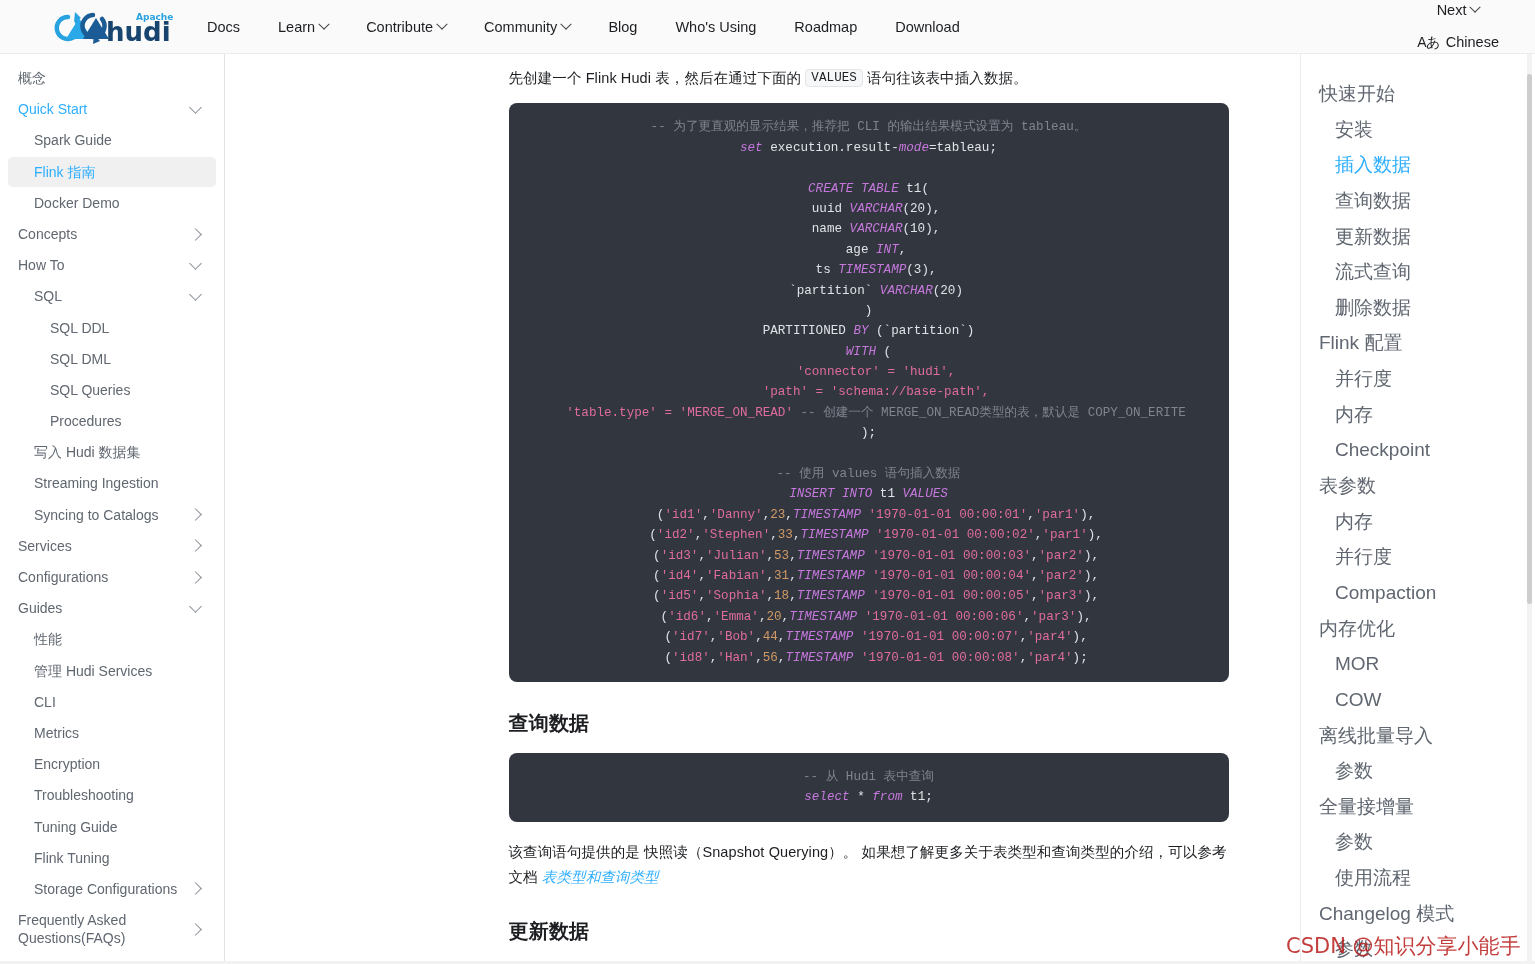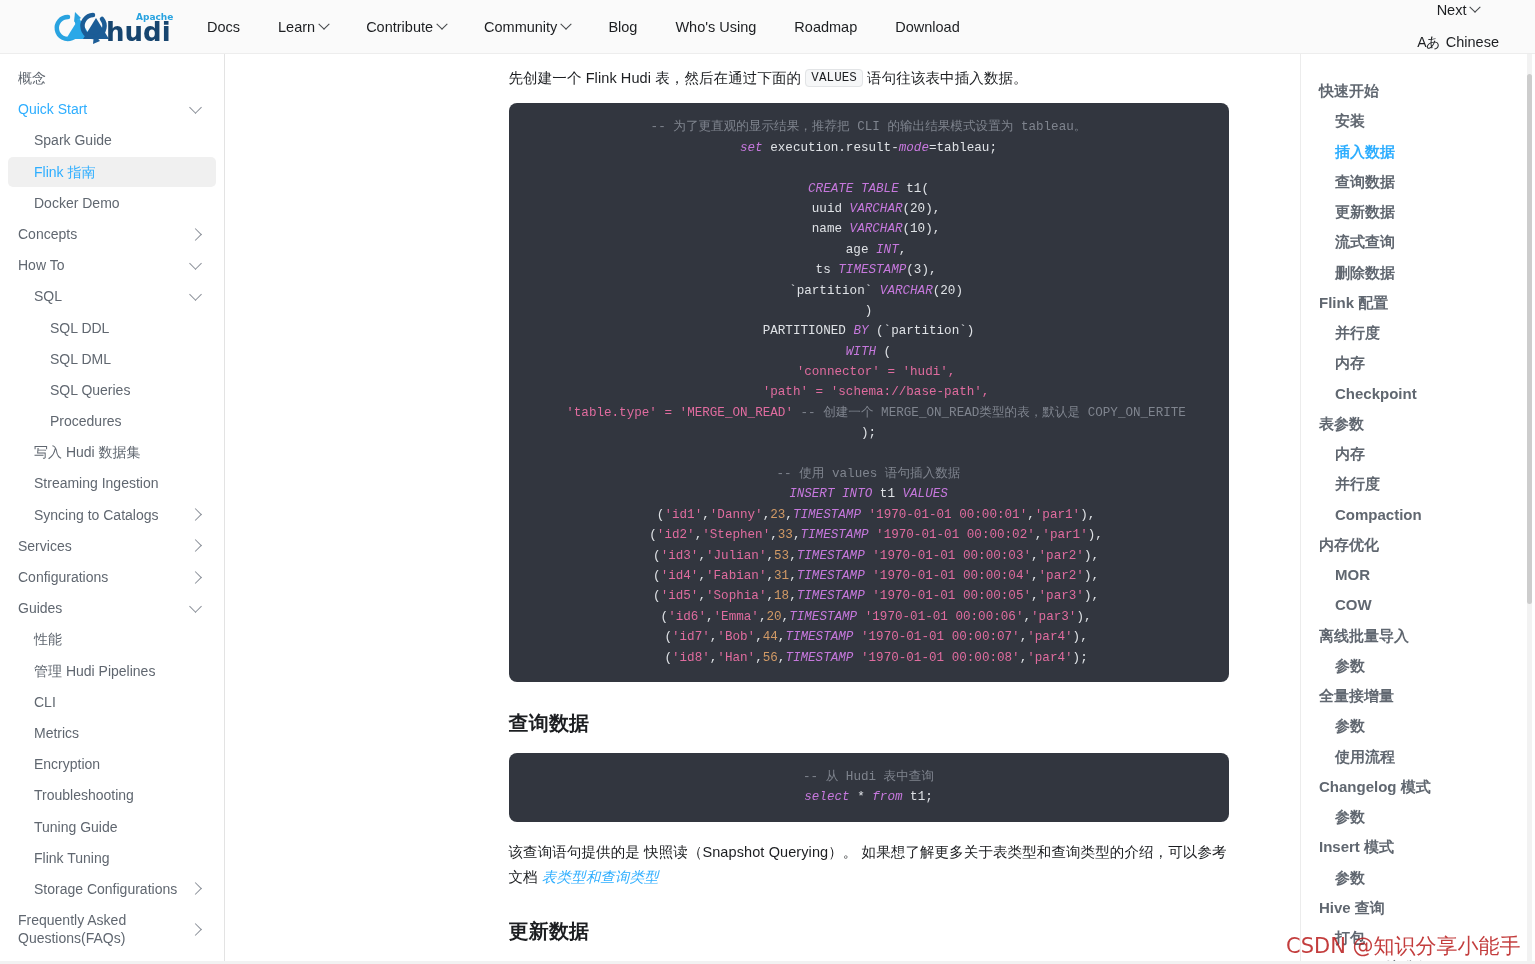--- a/index.html
+++ b/index.html
@@ -116,8 +116,8 @@
   }
   .toc-list { list-style: none; margin: 0; padding: 0 14px 0 10px; }
   .toc-item {
-    font-size: 15px; color: #606770; line-height: 1.35;
-    padding: 5px 8px; cursor: pointer; border-radius: 4px; font-weight: bold;
+    font-size: 19px; color: #606770; line-height: 1.35;
+    padding: 5px 8px; cursor: pointer; border-radius: 4px;
   }
   .toc-item.active { color: #2eaeff; }
   .toc-l1 { padding-left: 8px; }

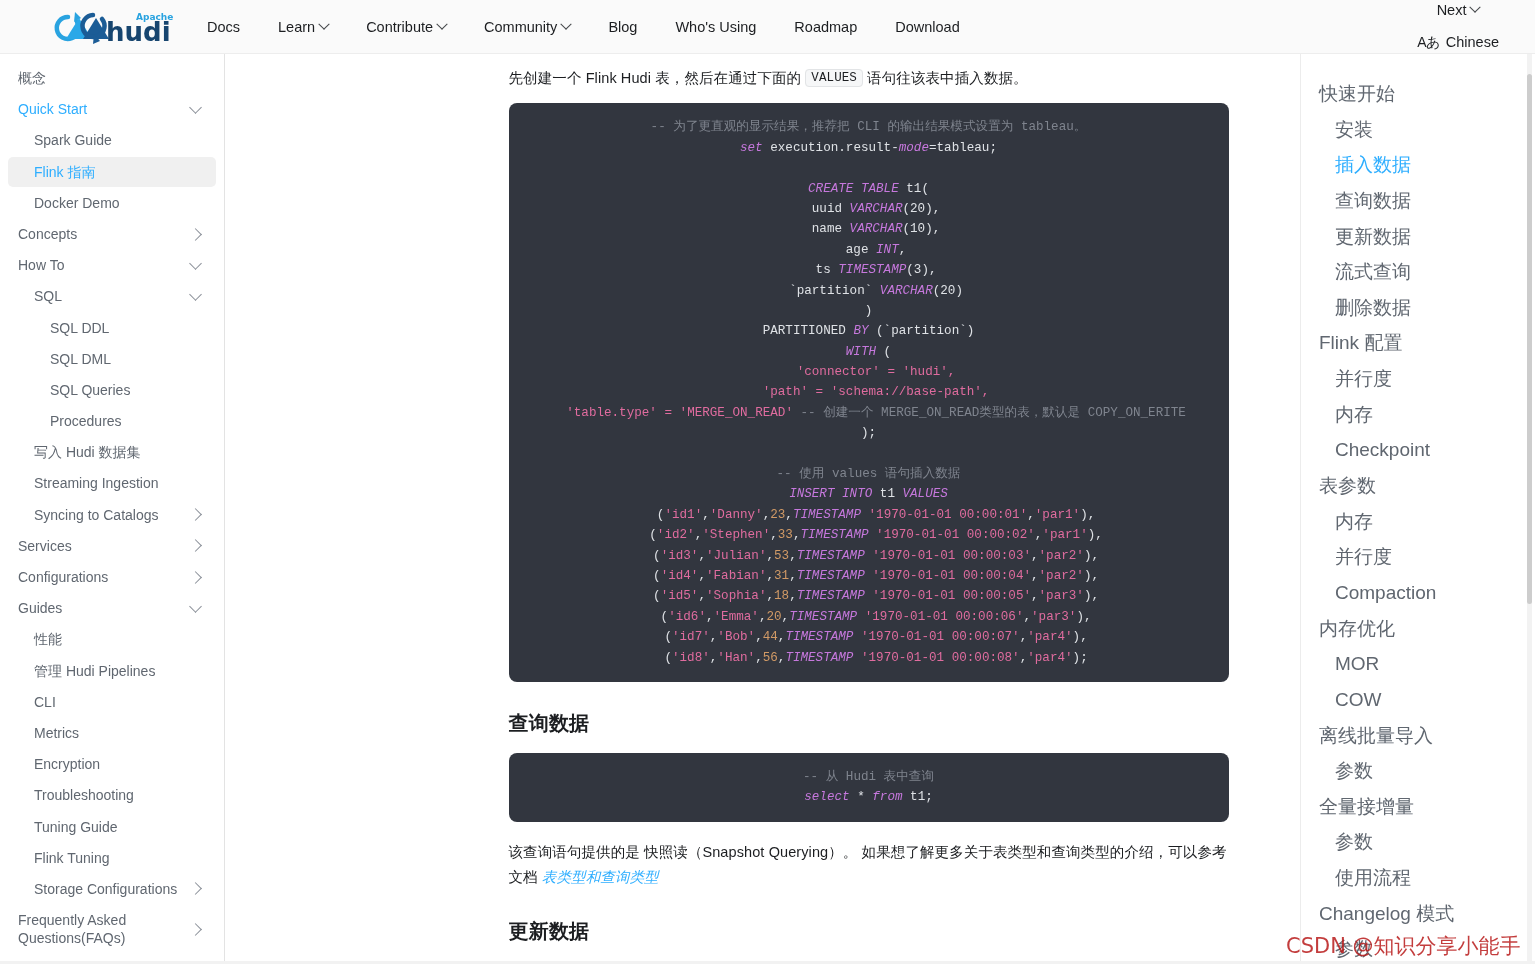--- a/index.html
+++ b/index.html
@@ -272,7 +272,7 @@
           <span>性能</span>
         </li>
         <li class="menu-item lvl2">
-          <span>管理 Hudi Pipelines</span>
+          <span>管理 Hudi Services</span>
         </li>
         <li class="menu-item lvl2">
           <span>CLI</span>

